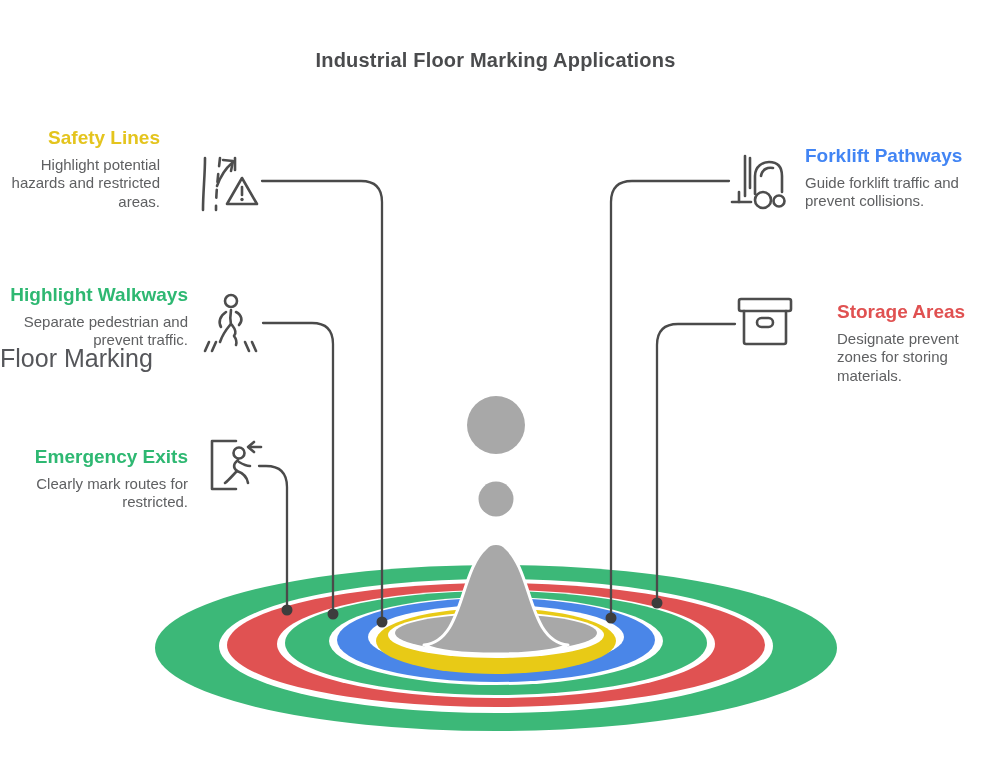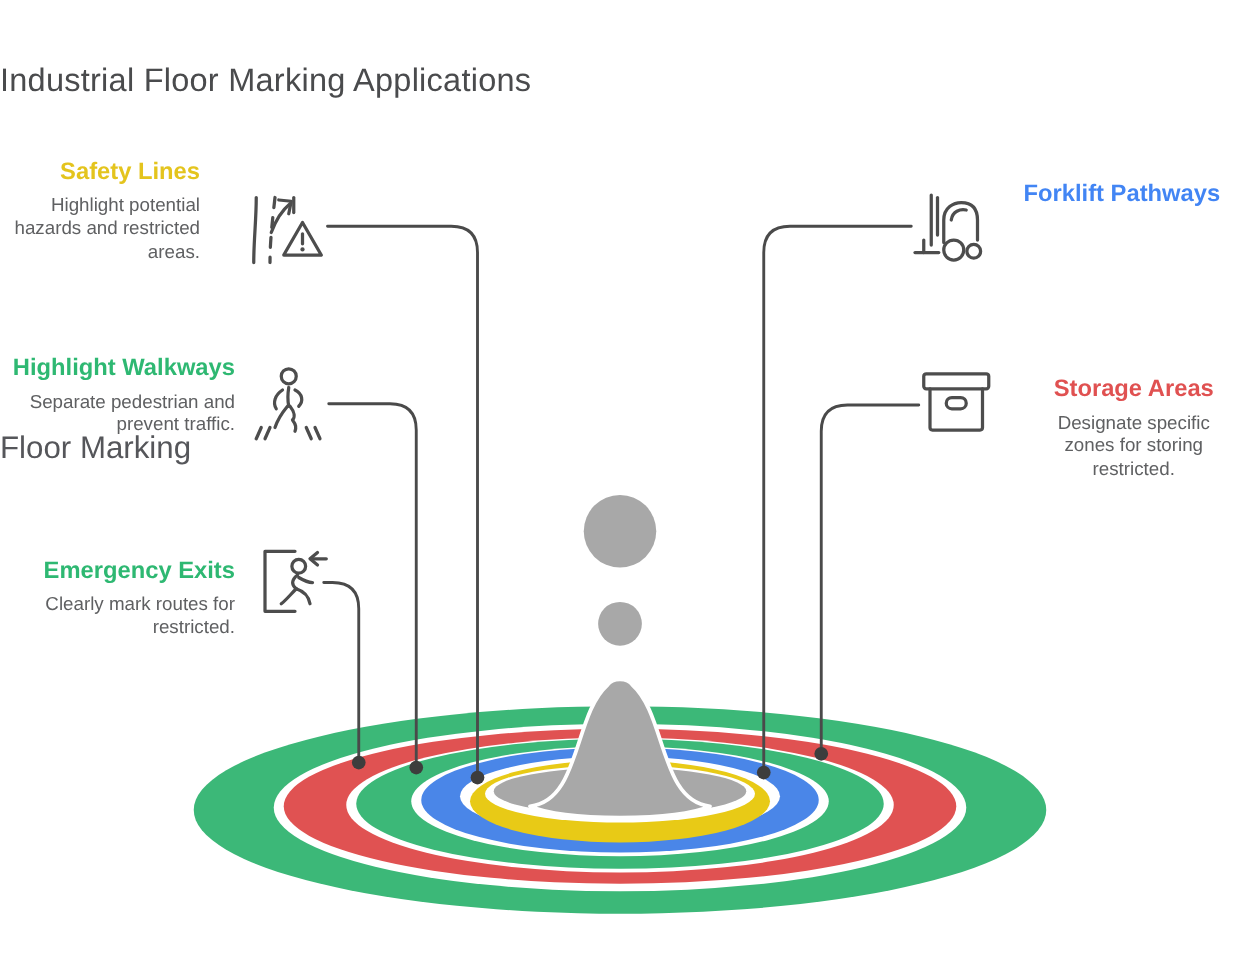--- a/index.html
+++ b/index.html
@@ -8,8 +8,8 @@
     font-family:"Liberation Sans", sans-serif;
   }
   .page-title{
-    position:absolute;top:49px;left:0;right:0;
-    font-size:26px;font-weight:normal;color:#4a4b4d;letter-spacing:.2px;
+    position:absolute;top:49px;left:0;right:0;text-align:center;
+    font-size:20px;font-weight:bold;color:#4a4b4d;letter-spacing:.2px;
   }
   .stage{position:absolute;left:0;top:0;}
   .center-label{

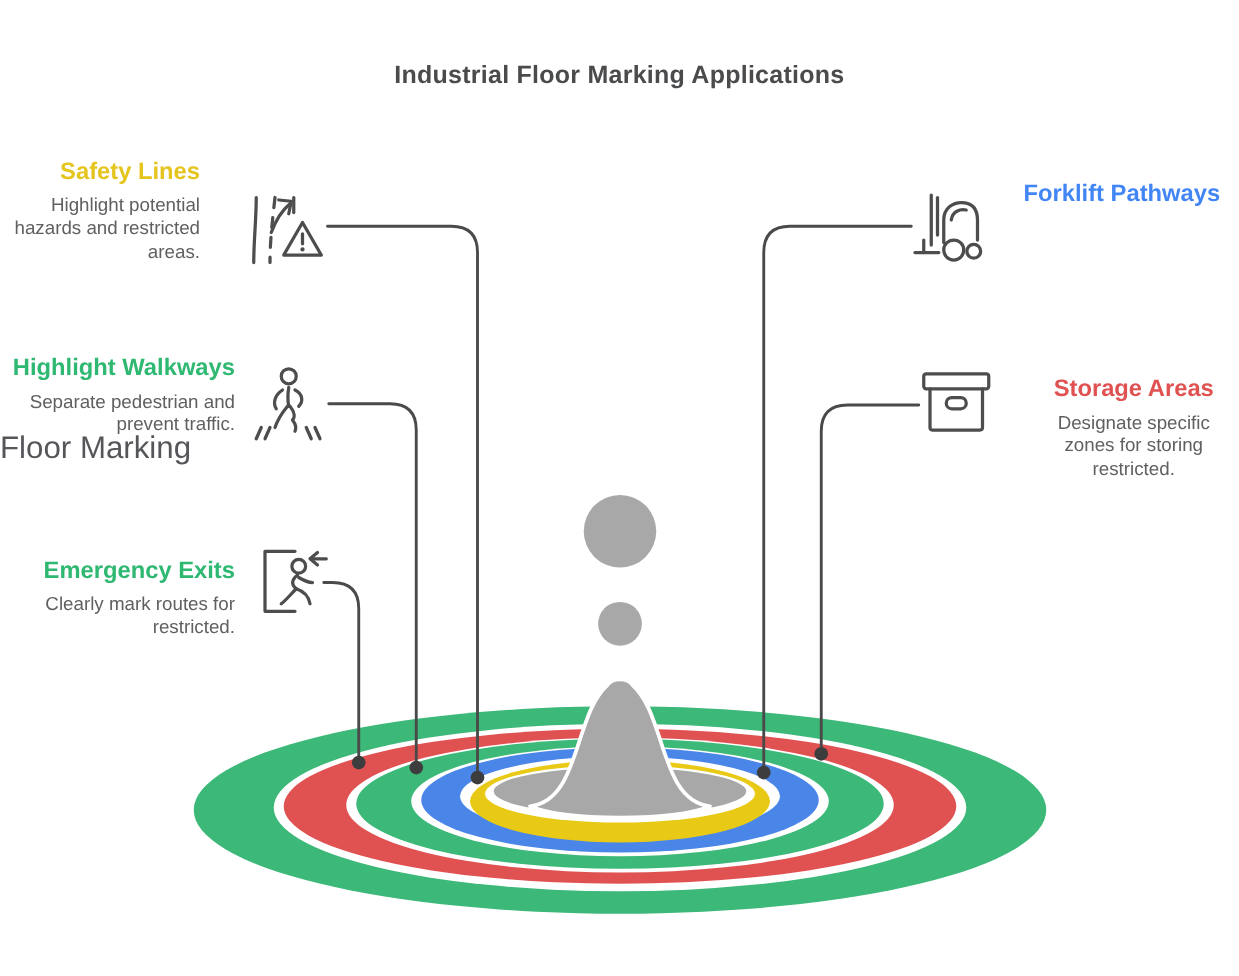--- a/index.html
+++ b/index.html
@@ -20,7 +20,7 @@
   .item .heading{margin:0 0 7px 0;font-size:19px;font-weight:bold;line-height:1.22;}
   .item .desc{margin:0;font-size:15px;line-height:1.22;color:#5f6062;}
   .item.left{text-align:right;}
-  .item.right{text-align:center;}
+  .item.right{text-align:left;}
   .icon{position:absolute;}
 </style>
 </head>

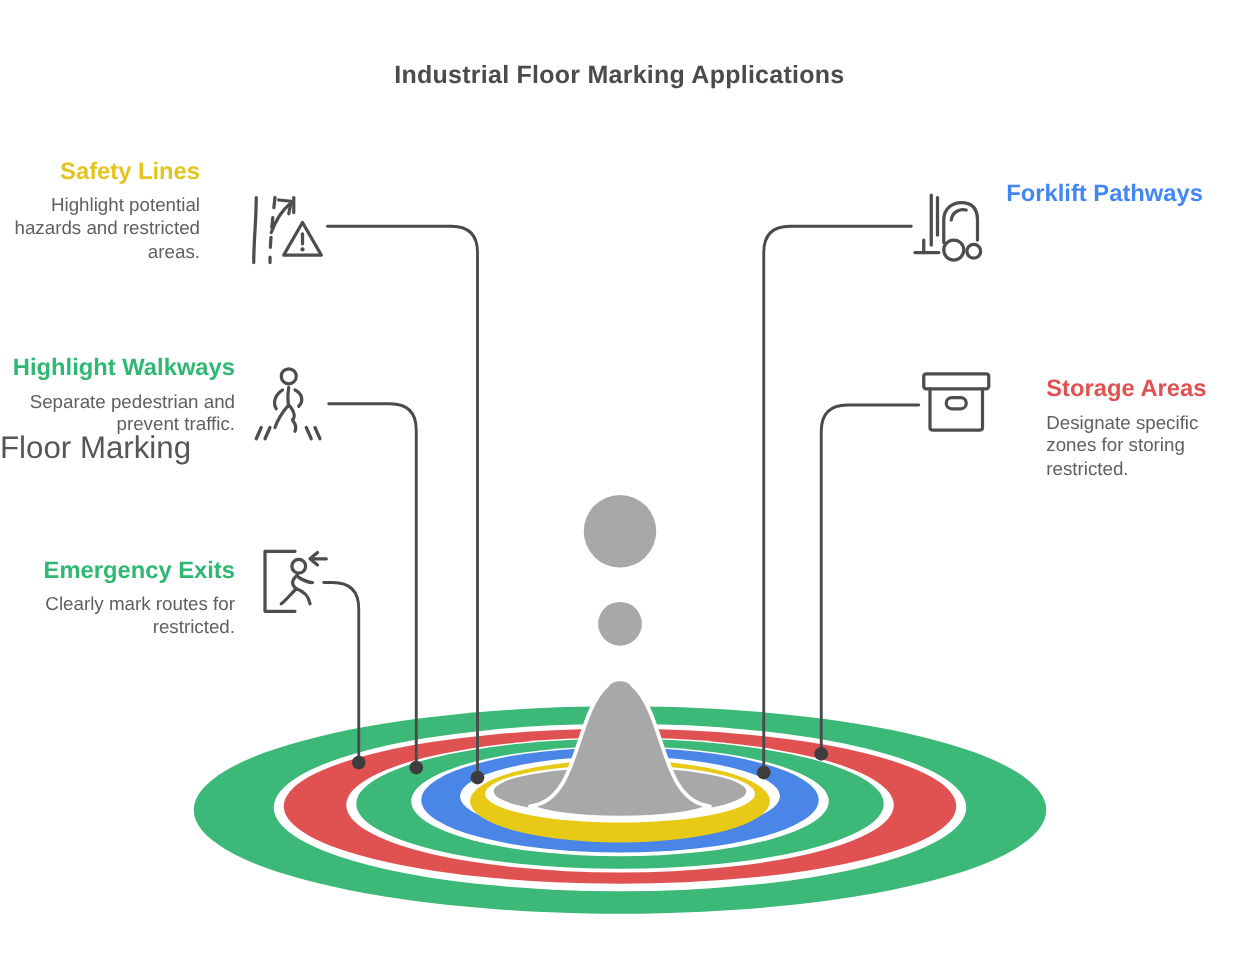--- a/index.html
+++ b/index.html
@@ -84,6 +84,7 @@
 
   <div class="item right" style="top:144px;left:805px;width:185px;">
     <h3 class="heading" style="color: rgb(66, 133, 244);">Forklift Pathways</h3>
+    <p class="desc">Guide forklift traffic and prevent collisions.</p>
   </div>
   <div class="item right" style="top:300px;left:805px;width:140px;margin-left:32px;">
     <h3 class="heading" style="color: rgb(224, 81, 81);">Storage Areas</h3>

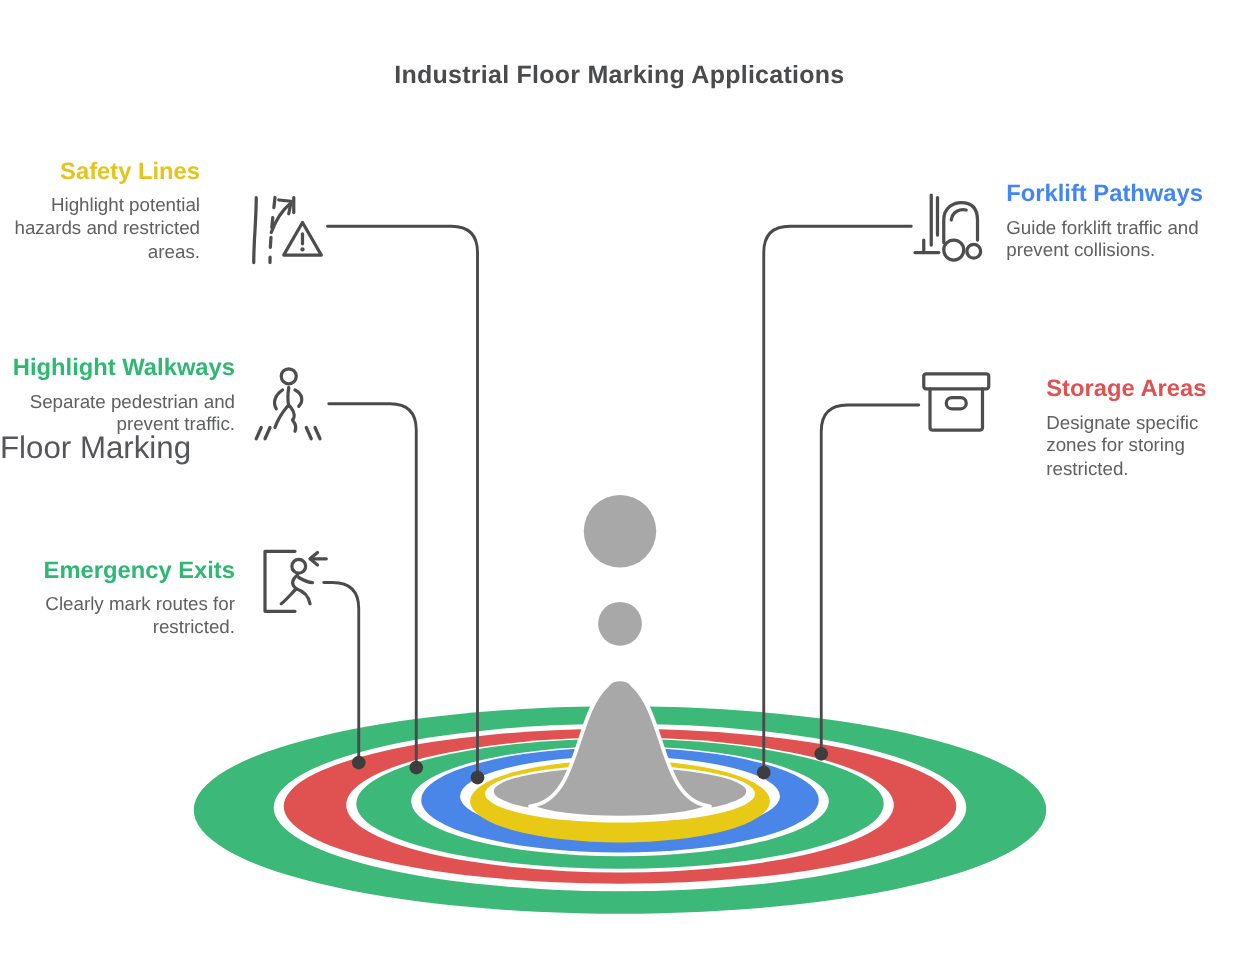--- a/index.html
+++ b/index.html
@@ -88,7 +88,7 @@
   </div>
   <div class="item right" style="top:300px;left:805px;width:140px;margin-left:32px;">
     <h3 class="heading" style="color: rgb(224, 81, 81);">Storage Areas</h3>
-    <p class="desc">Designate specific zones for storing restricted.</p>
+    <p class="desc">Designate prevent zones for storing materials.</p>
   </div>
 
   <svg class="icon" style="left:196px;top:148px;" width="68" height="72" viewBox="0 0 68 72" fill="none" stroke-width="2.6" stroke-linecap="round" stroke-linejoin="round" stroke="#4d4d4d">

